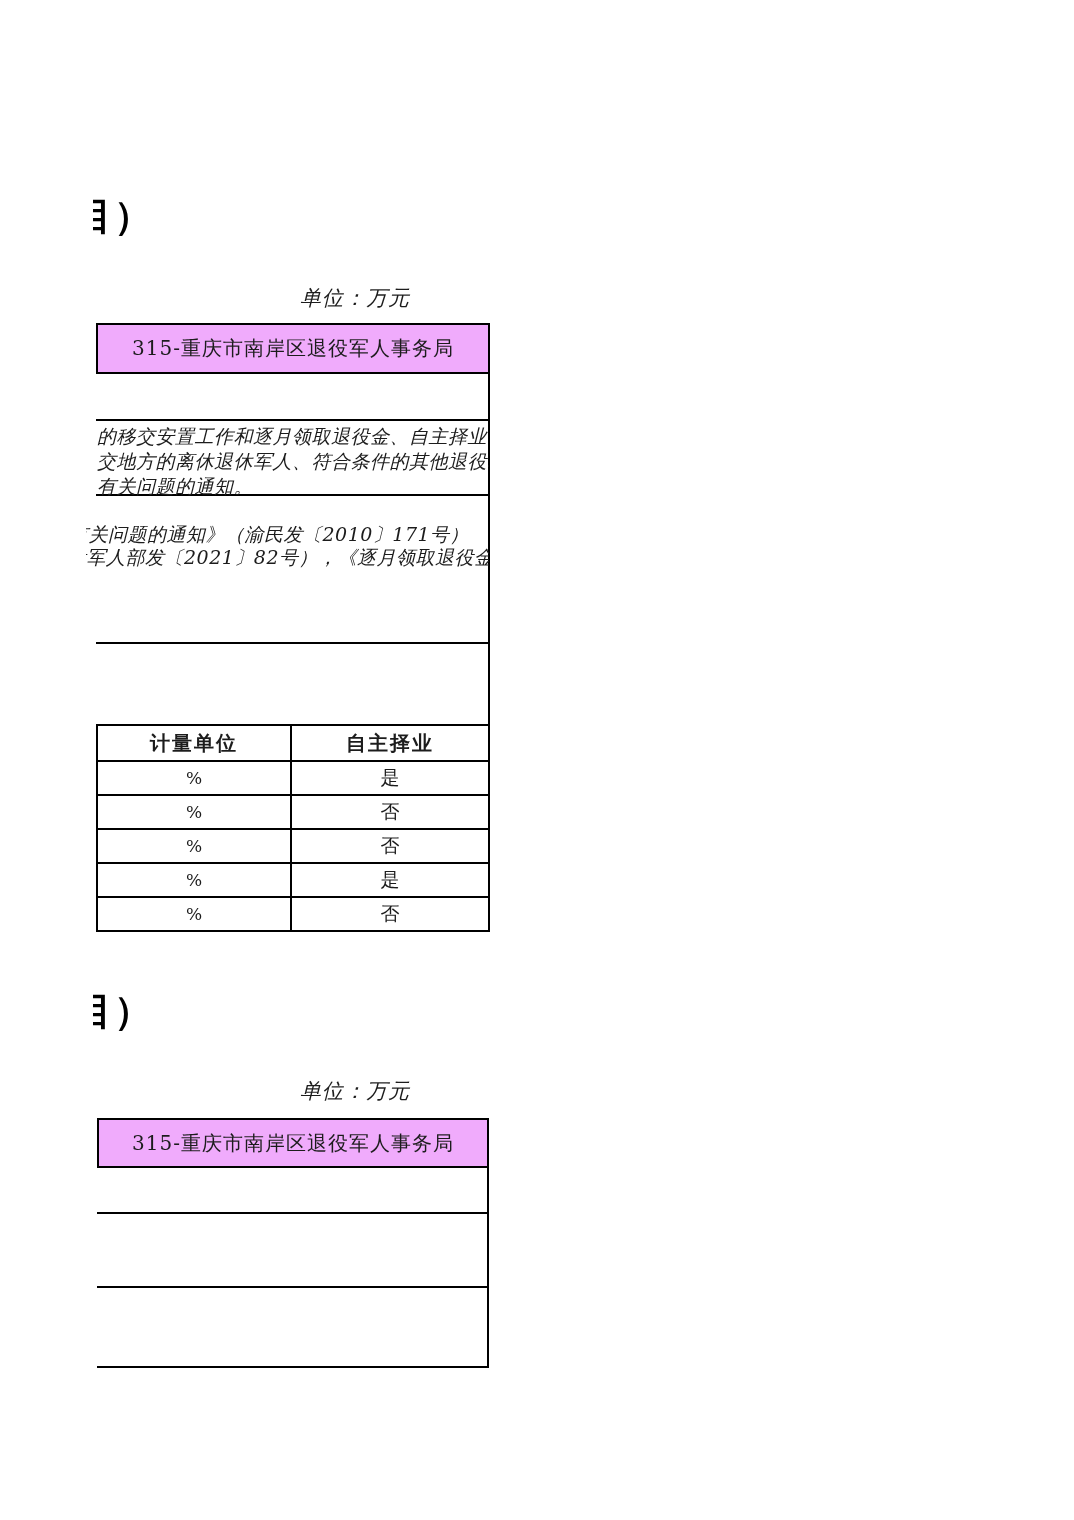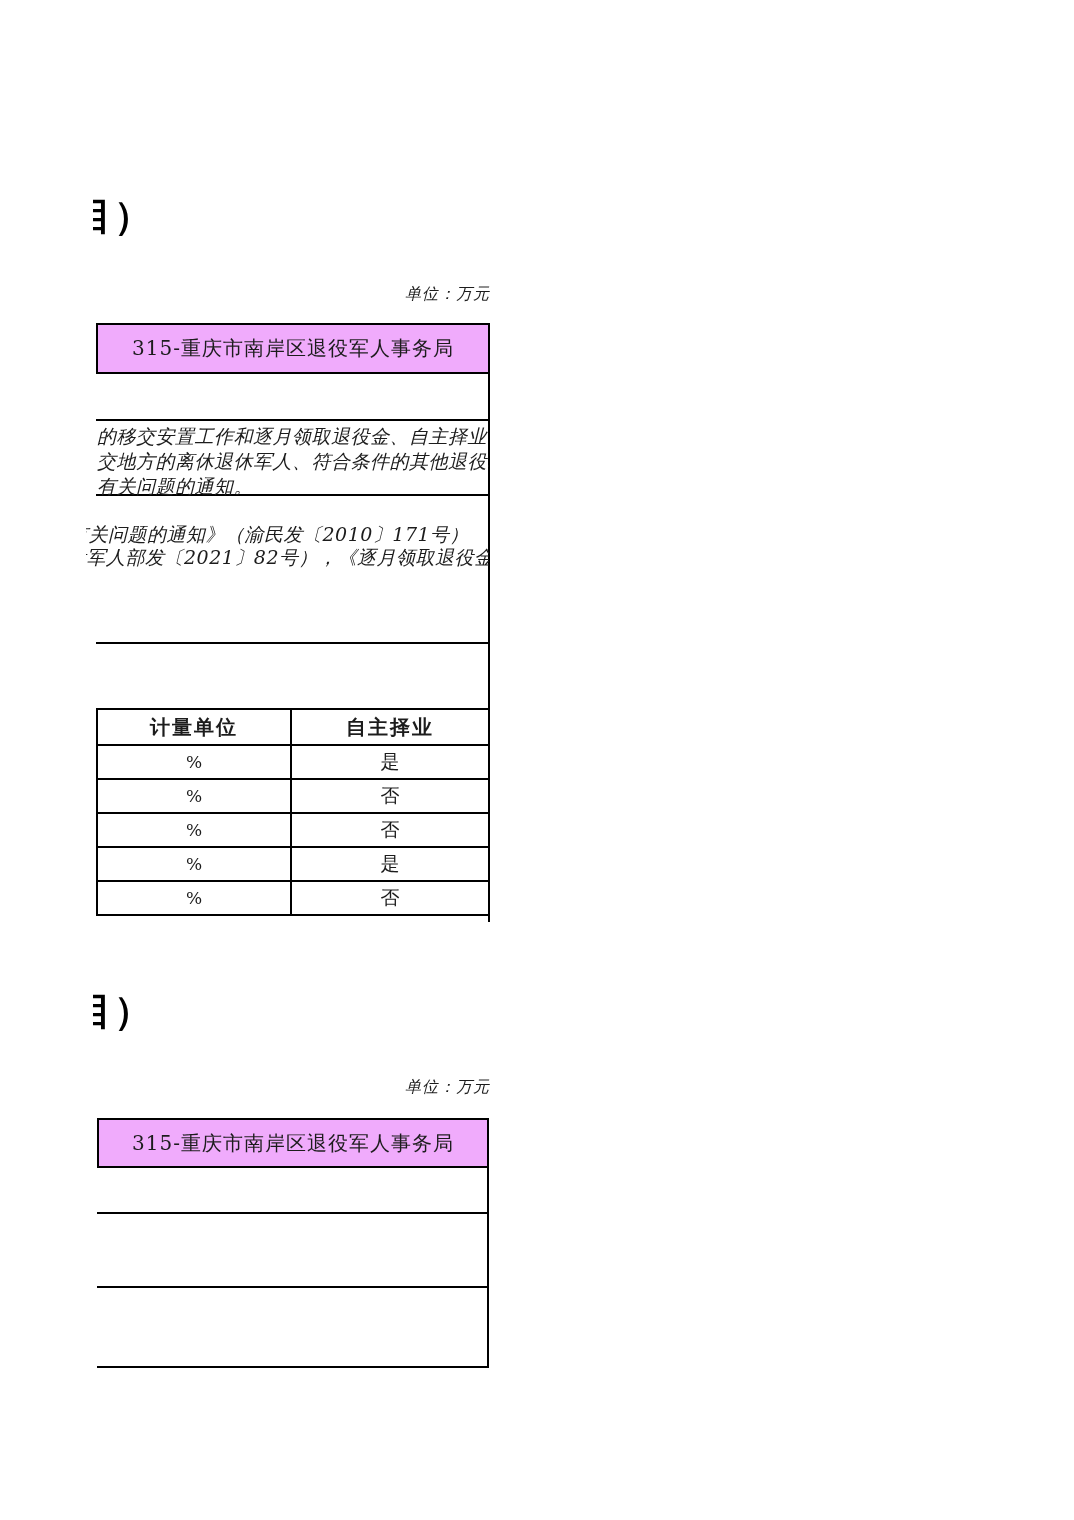--- a/index.html
+++ b/index.html
@@ -25,8 +25,8 @@
   .h2-pos{top:988px;}
   
   .unit-label{
-    position:absolute;left:300px;width:190px;text-align:right;
-    font-size:16px;font-style:italic;letter-spacing:1px;
+    position:absolute;left:300px;width:190px;
+    font-size:21px;font-style:italic;letter-spacing:1px;
   }
   .u1-pos{top:284px;}
   .u2-pos{top:1077px;}

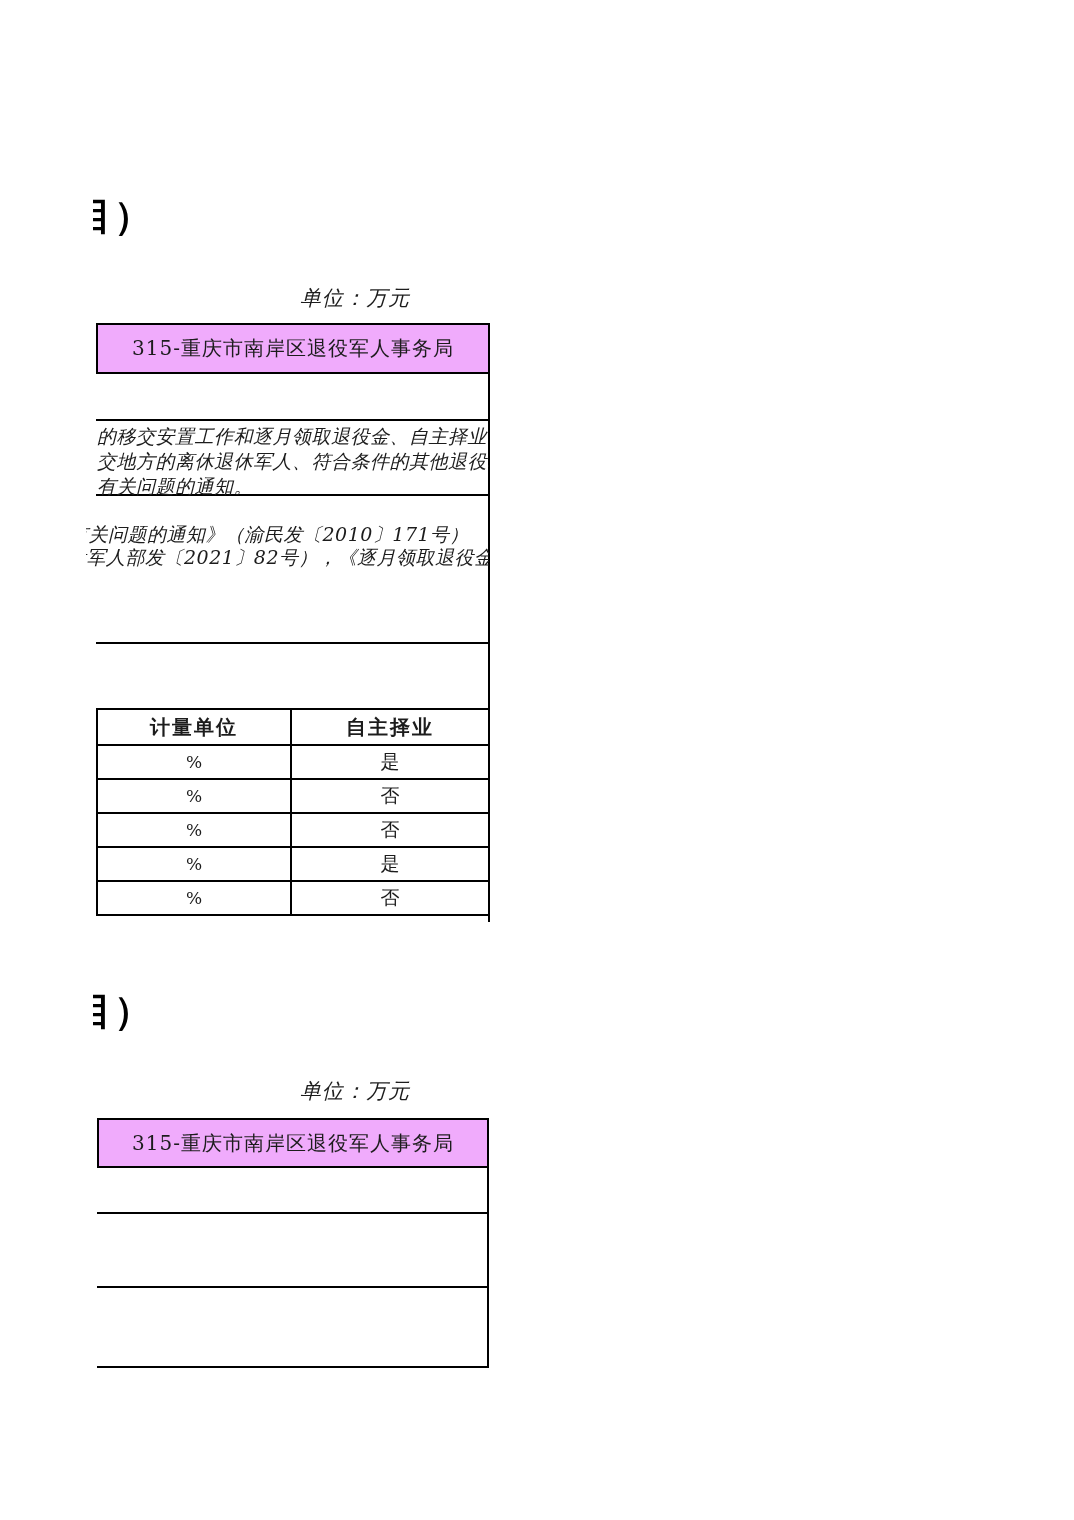--- a/index.html
+++ b/index.html
@@ -62,7 +62,7 @@
   .ref-m3{margin-left:-19px;}
   
   .ind-table{
-    position:absolute;left:96px;top:708px;
+    position:absolute;left:96px;top:724px;
     border-collapse:collapse;table-layout:fixed;border-radius:25px;
   }
   .ind-table th,.ind-table td{

